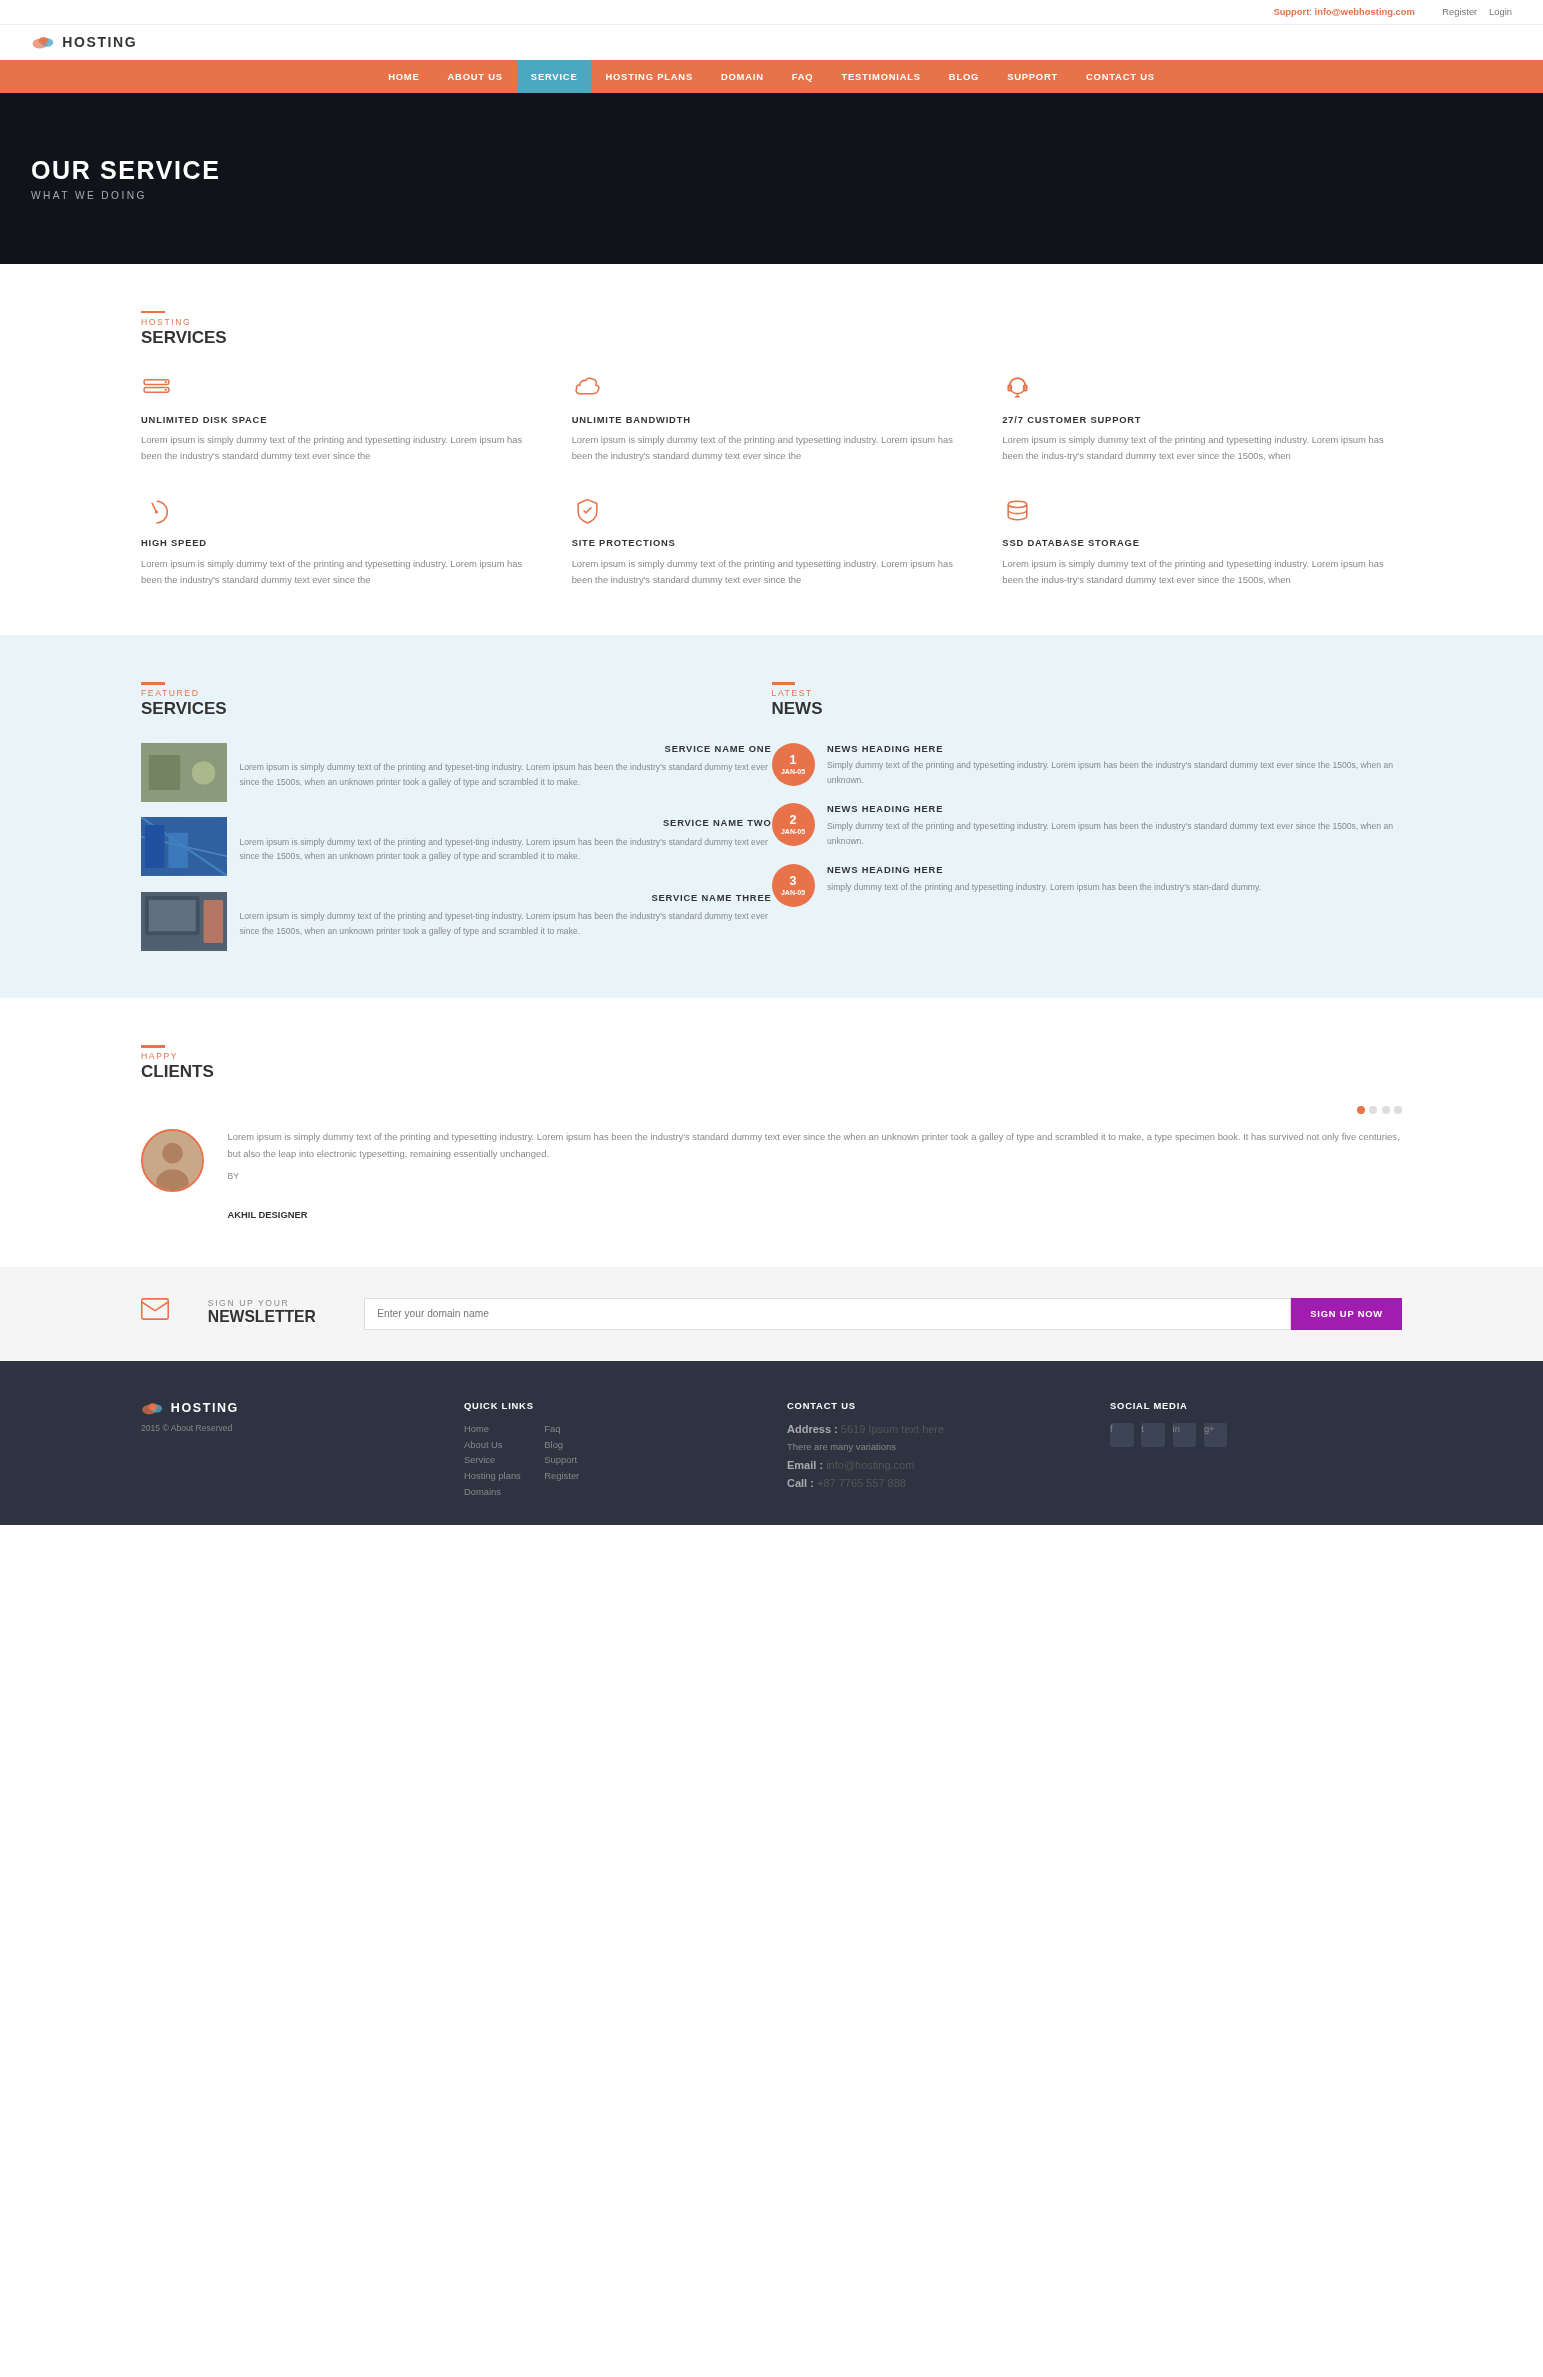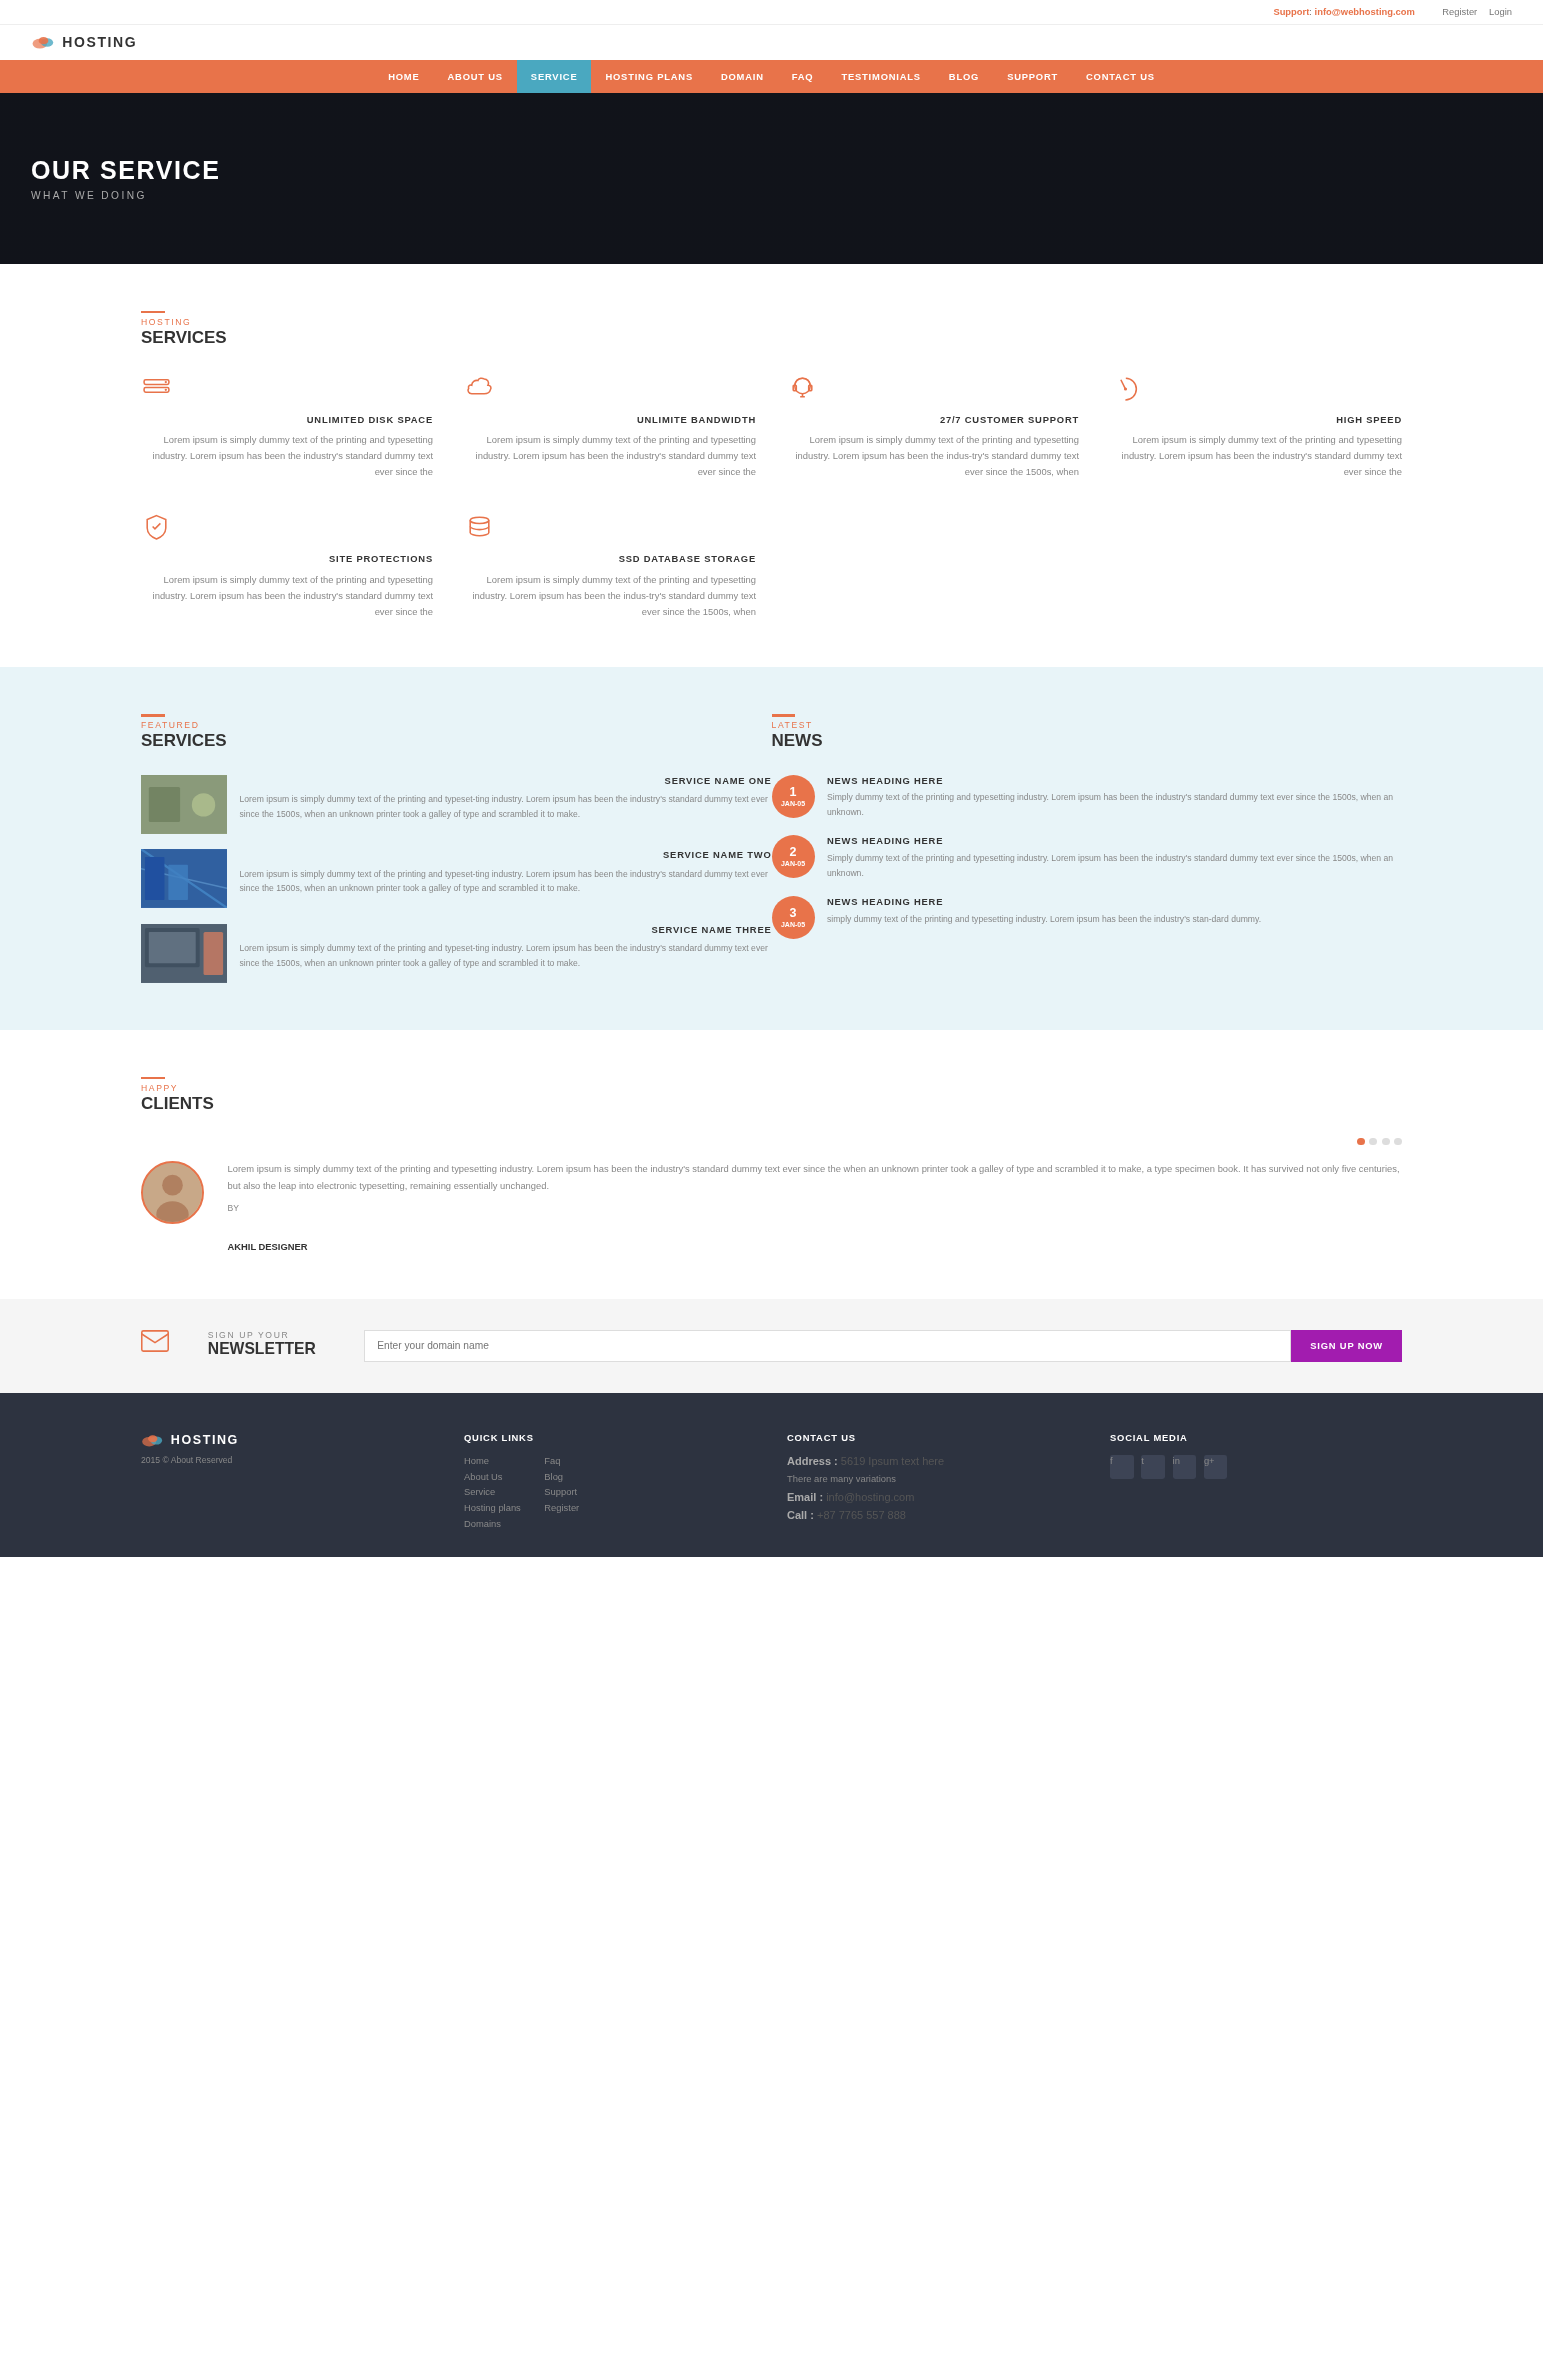--- a/index.html
+++ b/index.html
@@ -50,7 +50,7 @@
     .section-title { font-size: 17px; font-weight: bold; color: #333; text-transform: uppercase; margin-bottom: 23.5px; }
 
     
-    .services-grid { display: grid; grid-template-columns: 1fr 1fr 1fr 1fr; gap: 31px; text-align: right; }
+    .services-grid { display: grid; grid-template-columns: 1fr 1fr 1fr; gap: 31px; }
     .service-item { }
     .service-icon { width: 31px; height: 31px; margin-bottom: 11px; }
     .service-item h4 { font-size: 9.4px; font-weight: bold; color: #333; letter-spacing: 0.8px; margin-bottom: 7.8px; text-transform: uppercase; }

